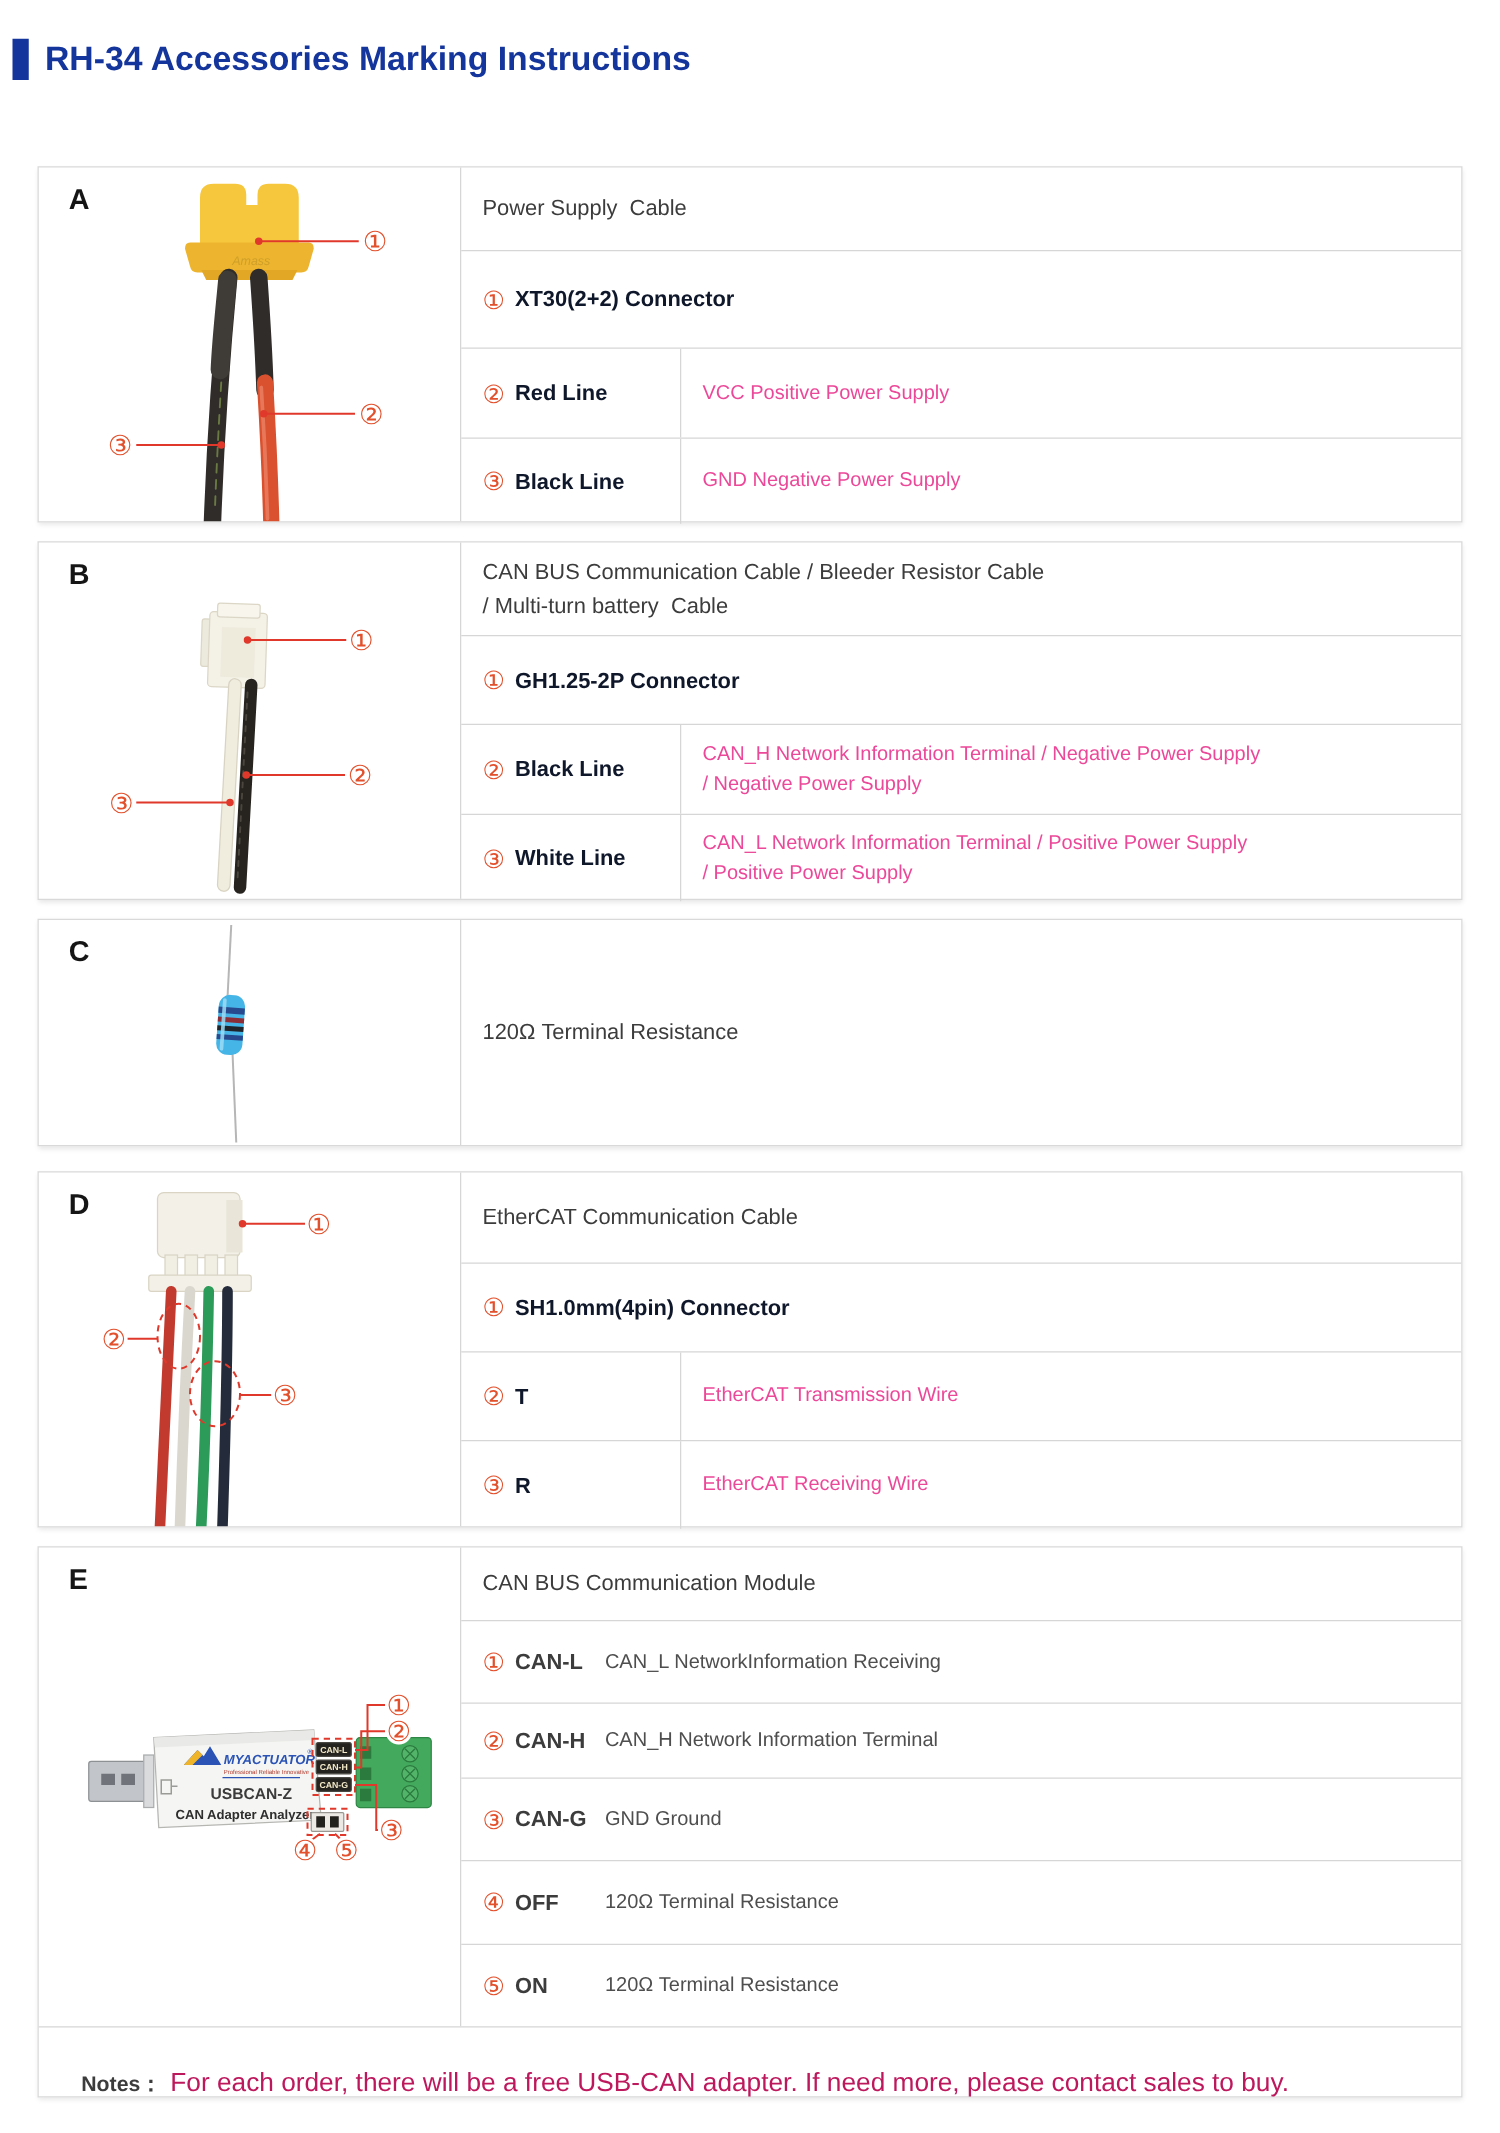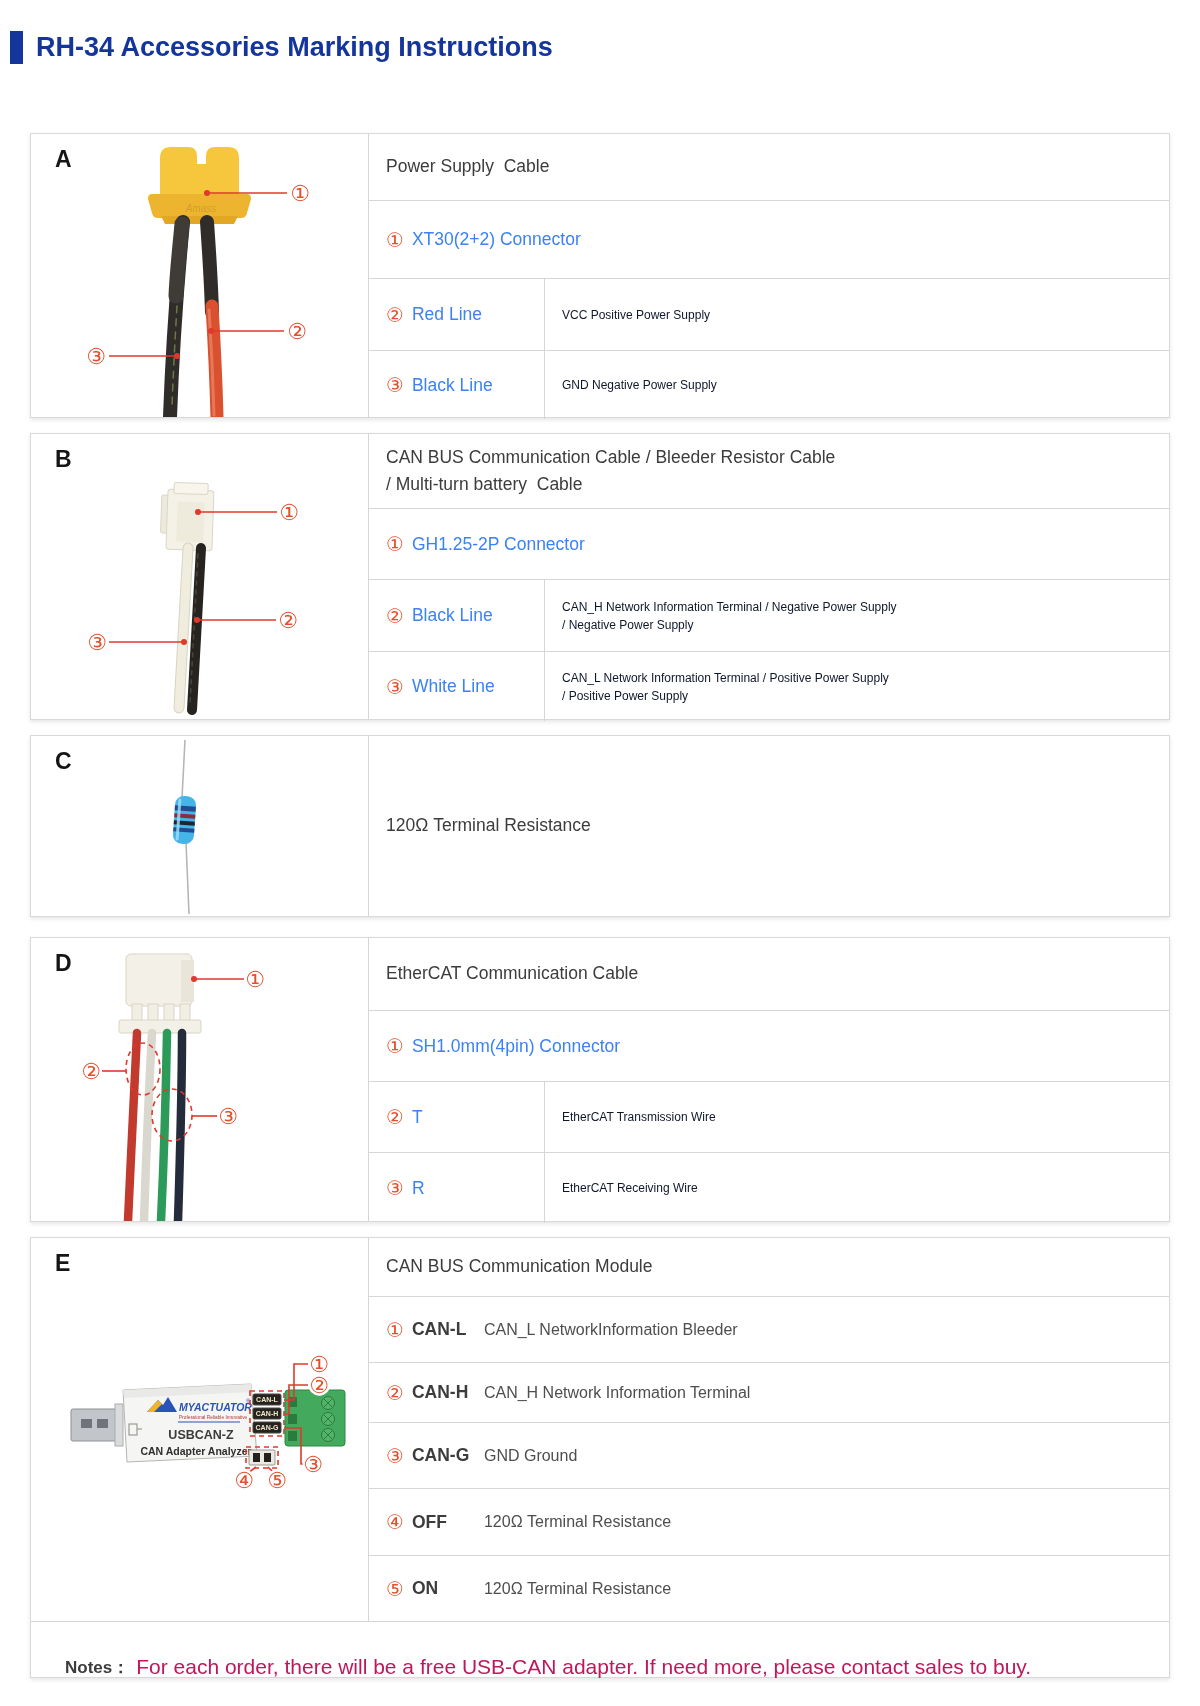--- a/index.html
+++ b/index.html
@@ -21,7 +21,7 @@
   .cell-desc{flex:1;display:flex;align-items:center;padding:8px 26px 8px 17px}
   .num{color:#e2502c;font-size:20px;margin-right:8px;font-family:"DejaVu Sans",sans-serif;line-height:1;flex:none}
   .ttl{font-weight:400;color:#3c3c3c;font-size:17.5px;white-space:pre-wrap;line-height:1.55}
-  .lbl{font-weight:400;color:#3b82f6;font-size:17.5px}
+  .lbl{font-weight:700;color:#0f172a;font-size:17.5px}
   .desc{font-size:12px;color:#0f172a;line-height:1.5;white-space:pre-wrap}
   .e-cell{flex:1;display:flex;align-items:center;padding-left:17px}
   .e-lbl{font-weight:700;color:#3c3c3c;font-size:17.5px;width:72px;flex:none}

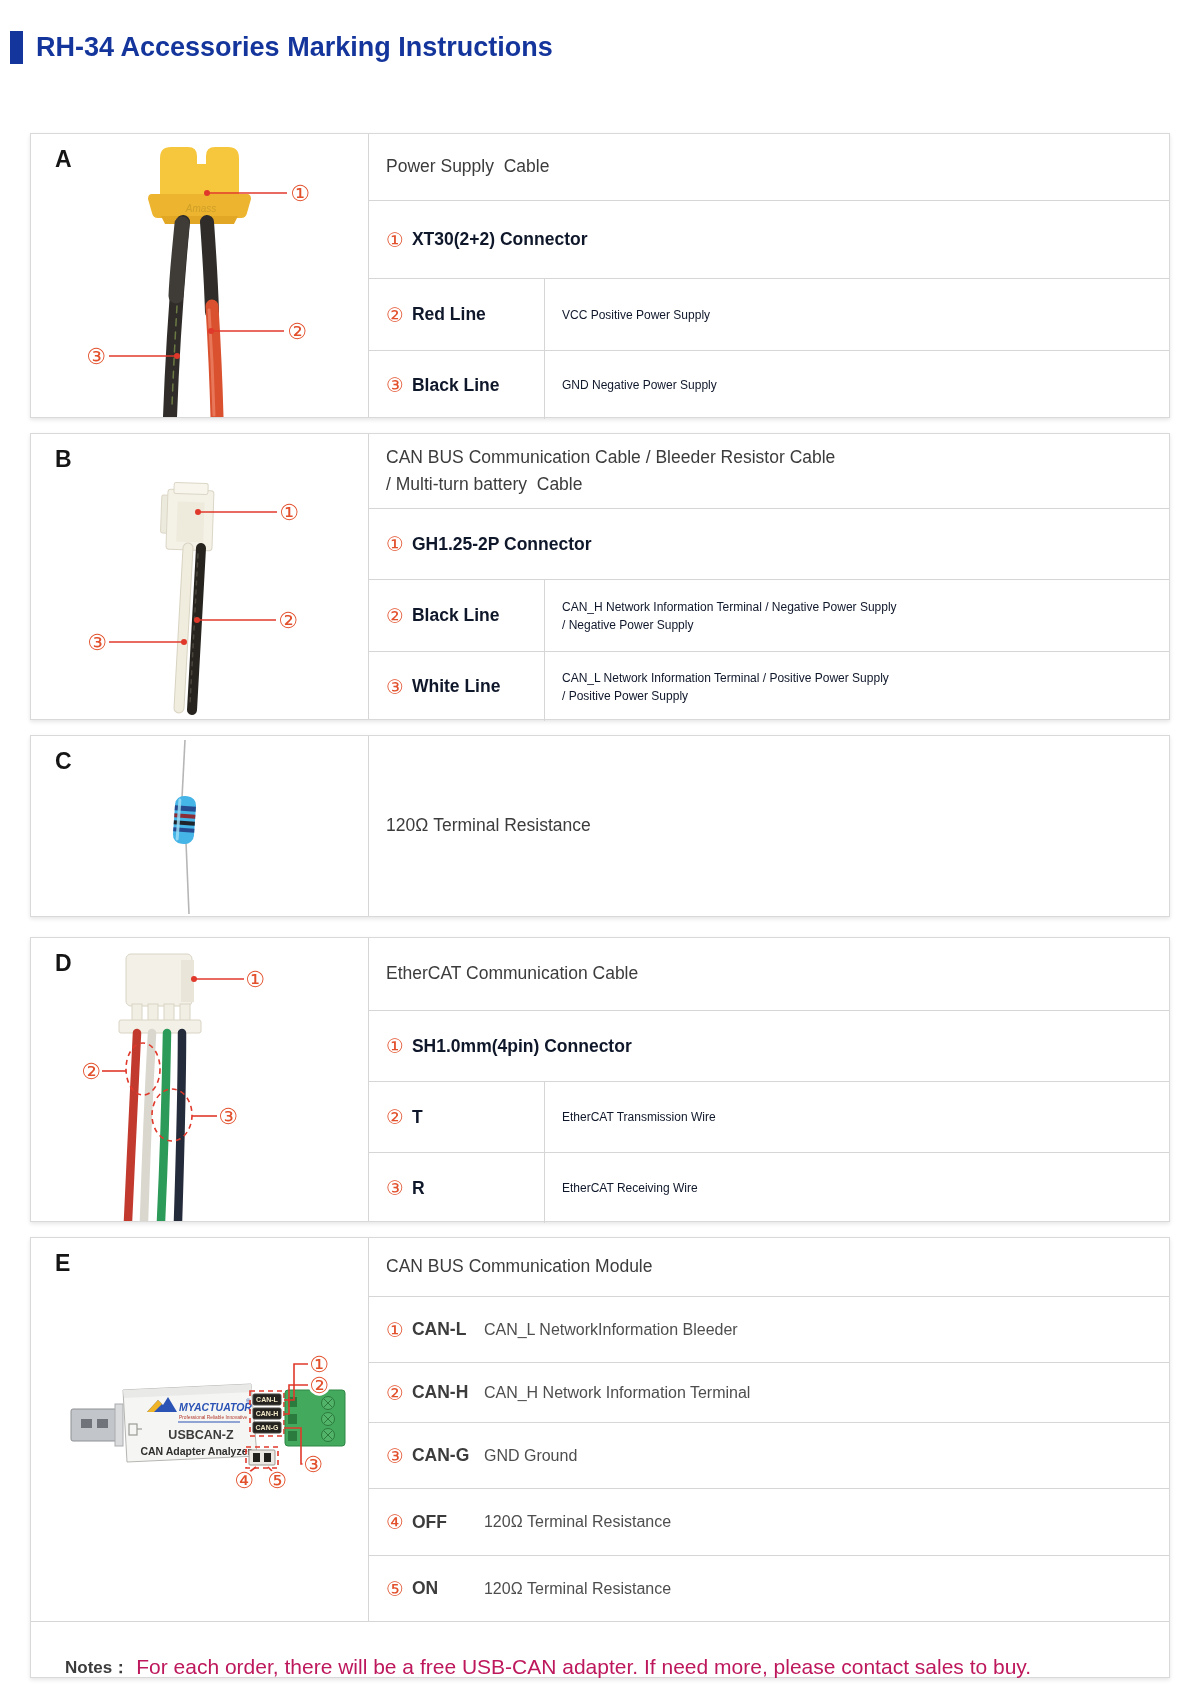--- a/index.html
+++ b/index.html
@@ -22,7 +22,7 @@
   .num{color:#e2502c;font-size:20px;margin-right:8px;font-family:"DejaVu Sans",sans-serif;line-height:1;flex:none}
   .ttl{font-weight:400;color:#3c3c3c;font-size:17.5px;white-space:pre-wrap;line-height:1.55}
   .lbl{font-weight:700;color:#0f172a;font-size:17.5px}
-  .desc{font-size:12px;color:#0f172a;line-height:1.5;white-space:pre-wrap}
+  .desc{font-size:16px;color:#ec4899;line-height:1.5;white-space:pre-wrap}
   .e-cell{flex:1;display:flex;align-items:center;padding-left:17px}
   .e-lbl{font-weight:700;color:#3c3c3c;font-size:17.5px;width:72px;flex:none}
   .e-desc{font-size:16px;color:#4e4e4e}

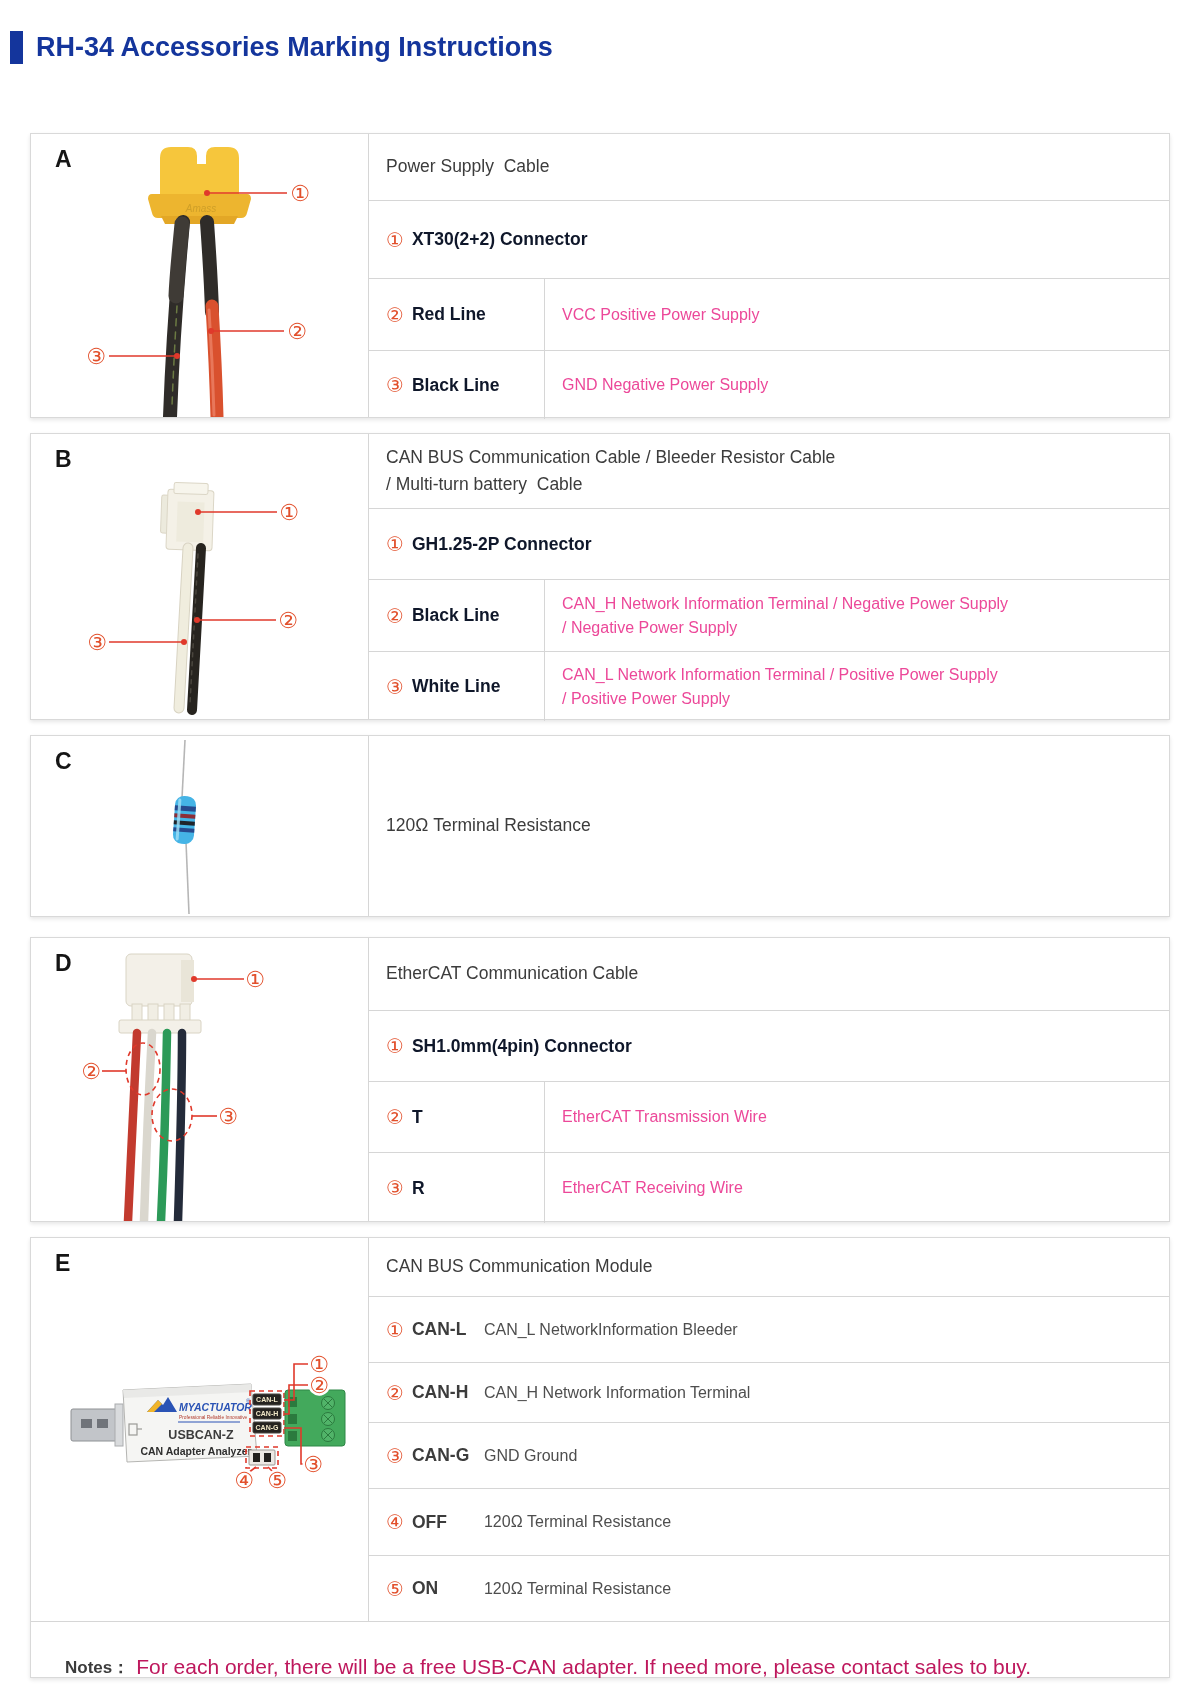--- a/index.html
+++ b/index.html
@@ -366,7 +366,7 @@
         <div class="e-cell">
           <span class="num">①</span>
           <span class="e-lbl">CAN-L</span>
-          <span class="e-desc">CAN_L NetworkInformation Bleeder</span>
+          <span class="e-desc">CAN_L NetworkInformation Receiving</span>
         </div>
       </div>
       <div class="row" style="height:60px">

